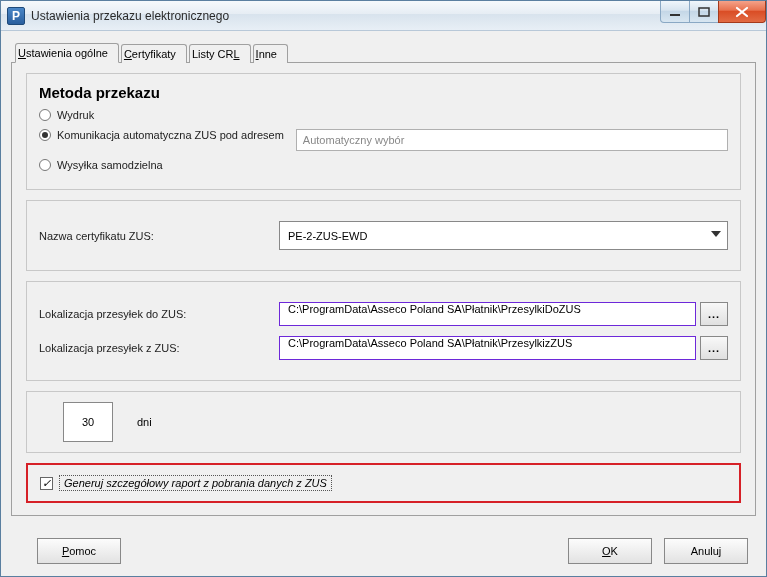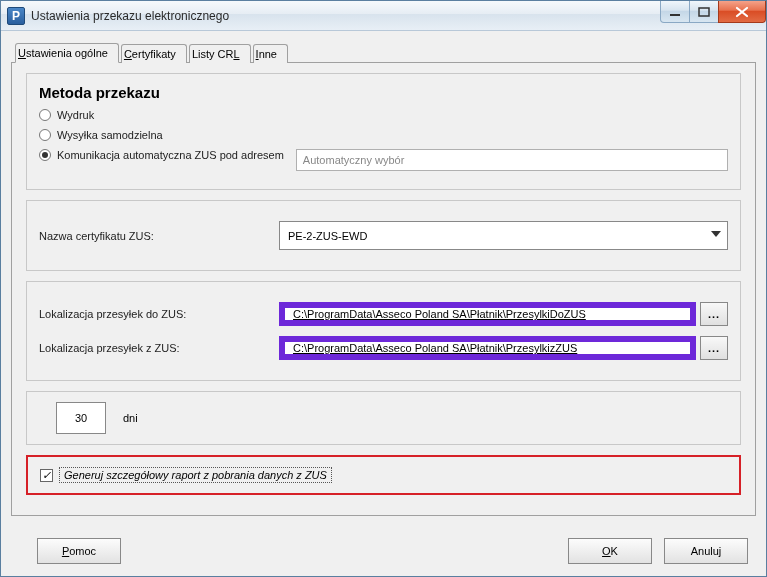--- a/index.html
+++ b/index.html
@@ -247,13 +247,13 @@
           <span class="radio-label">Wydruk</span>
         </div>
         <div class="radio-row">
-          <span class="radio"></span>
-          <span class="radio-label">Wysyłka samodzielna</span>
-        </div>
-        <div class="radio-row">
           <span class="radio checked"></span>
           <span class="radio-label">Komunikacja automatyczna ZUS pod adresem</span>
           <span class="inline-input">Automatyczny wybór</span>
+        </div>
+        <div class="radio-row">
+          <span class="radio"></span>
+          <span class="radio-label">Wysyłka samodzielna</span>
         </div>
       </div>
 

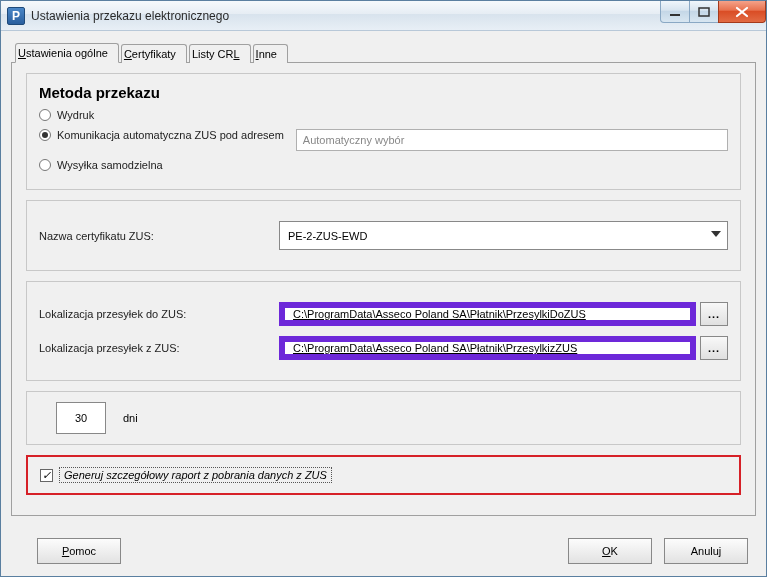--- a/index.html
+++ b/index.html
@@ -144,13 +144,12 @@
   }
   .path-input {
     flex:1;
-    border:6px solid #6d28d9;
+    border:1px solid #6d28d9;
     background:#fff;
     height:24px;
     padding:0 8px;
-    display:flex; align-items:flex-end;
+    display:flex; align-items:flex-start;
     font-size:11px;
-    text-decoration:underline;
   }
   .browse-btn {
     width:28px; height:24px;

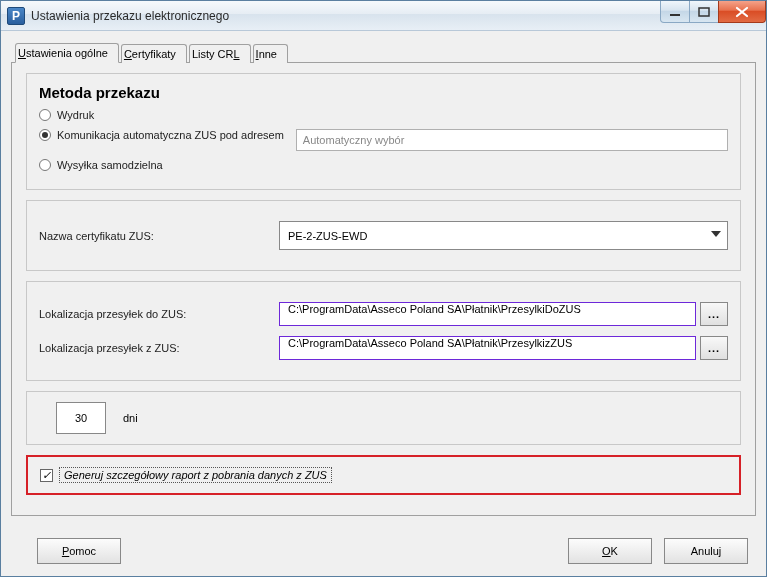--- a/index.html
+++ b/index.html
@@ -162,10 +162,10 @@
     letter-spacing: 1px;
   }
   .small-input {
-    width:50px; height:32px;
+    width:50px; height:40px;
     border:1px solid #888; background:#fff;
     text-align:center;
-    margin:0 17px;
+    margin:0 24px;
     display:inline-flex; align-items:center; justify-content:center;
   }
   .highlight-group {

